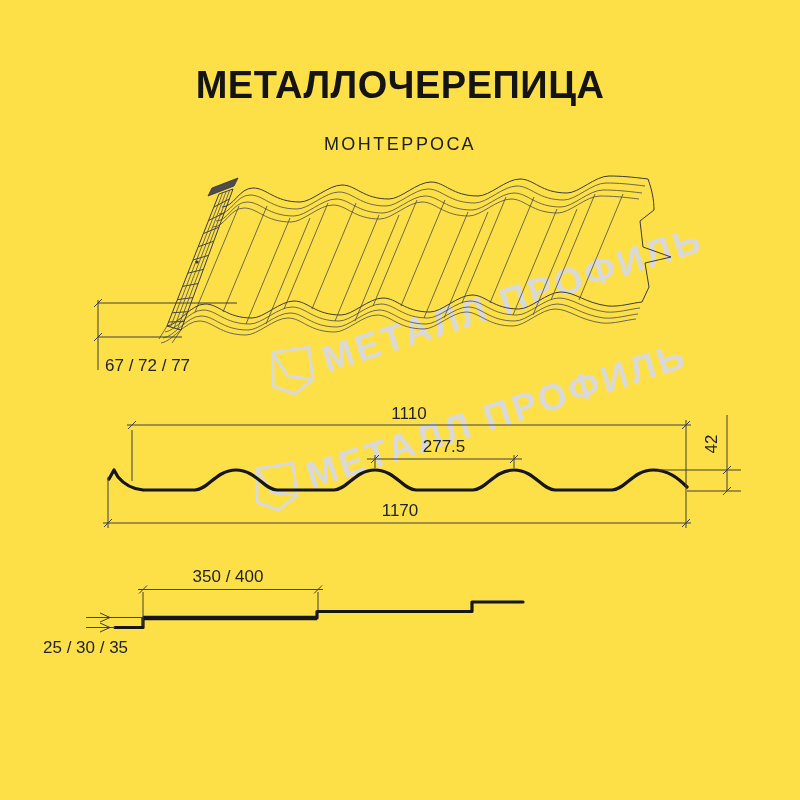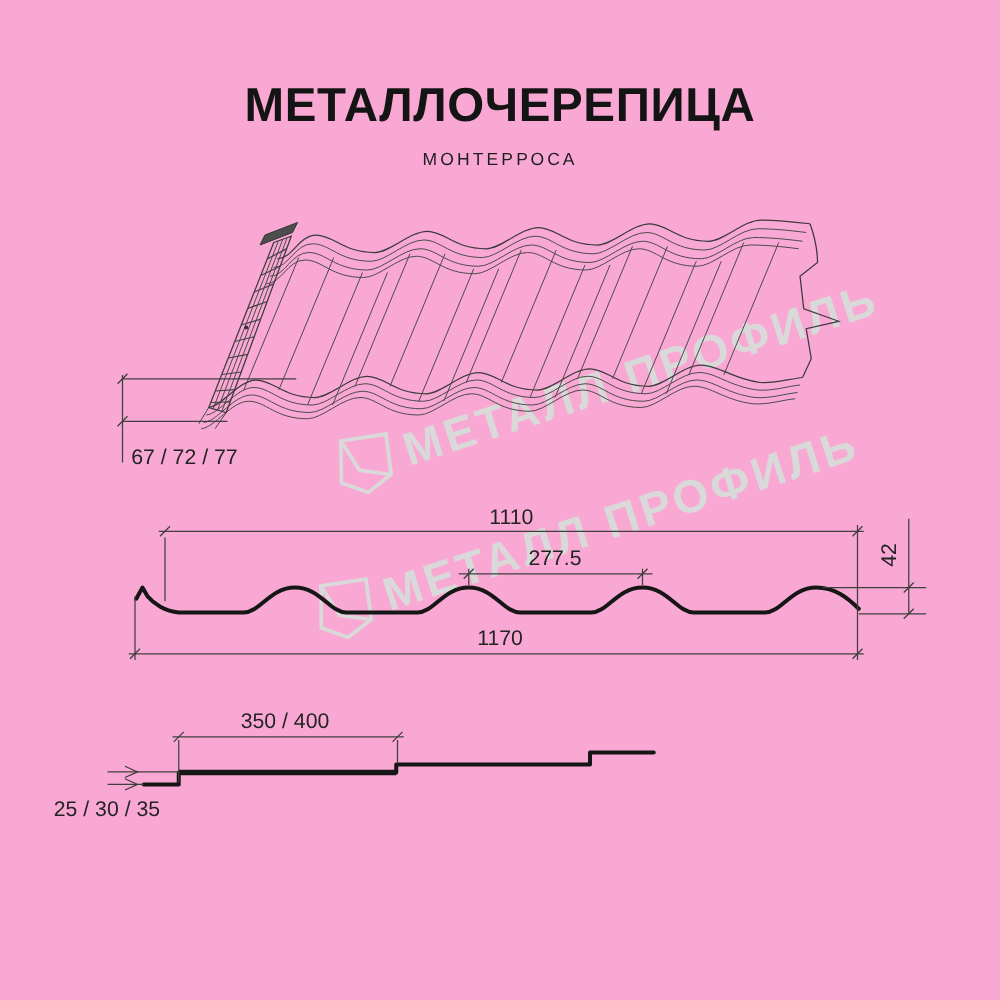--- a/index.html
+++ b/index.html
@@ -3,7 +3,7 @@
 <meta charset="utf-8">
 <style>
   html,body{margin:0;padding:0;background:#ffffff;}
-  .page{position:relative;width:800px;height:800px;background:#f9a8d4;overflow:hidden;
+  .page{position:relative;width:800px;height:800px;background:#fde047;overflow:hidden;
         font-family:"Liberation Sans","DejaVu Sans",sans-serif;}
   .hdr{position:absolute;top:64px;left:0;width:100%;text-align:center;}
   .hdr h1{margin:0;font-size:38px;font-weight:bold;letter-spacing:0.5px;color:#141414;}

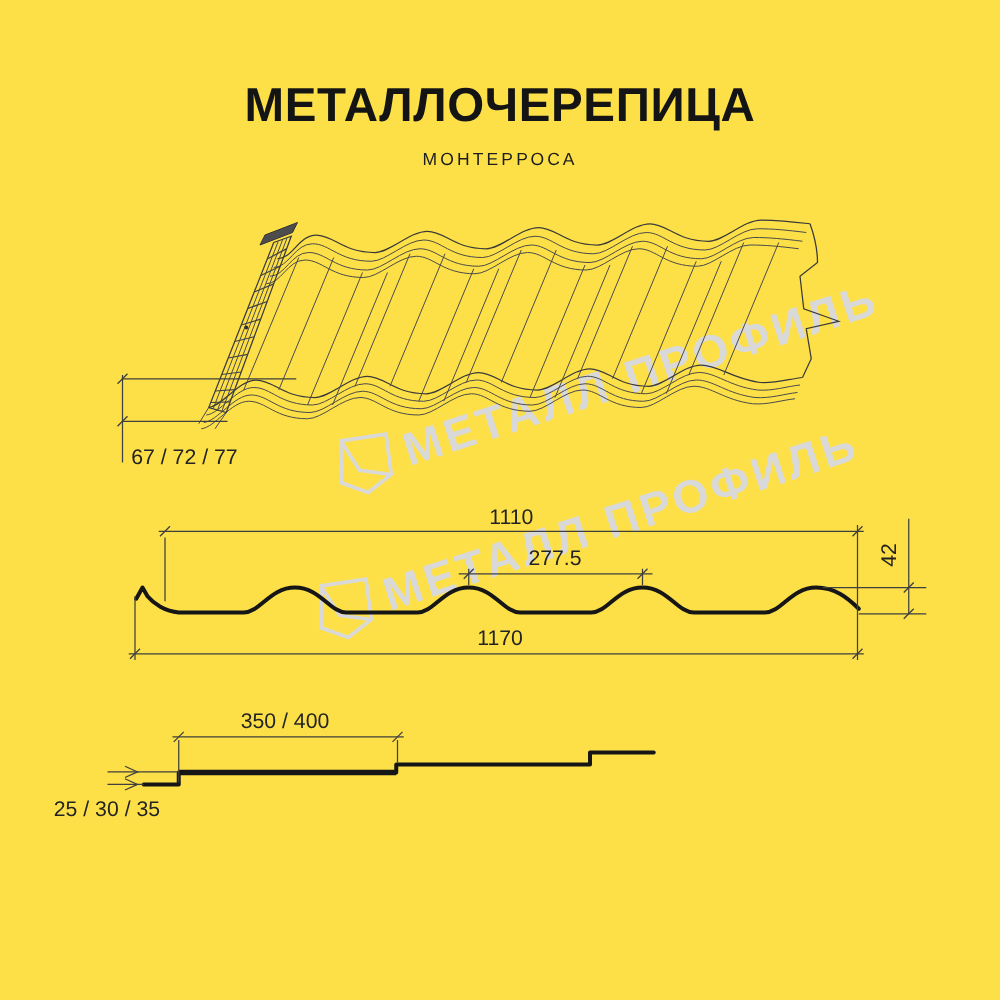--- a/index.html
+++ b/index.html
@@ -7,7 +7,7 @@
         font-family:"Liberation Sans","DejaVu Sans",sans-serif;}
   .hdr{position:absolute;top:64px;left:0;width:100%;text-align:center;}
   .hdr h1{margin:0;font-size:38px;font-weight:bold;letter-spacing:0.5px;color:#141414;}
-  .hdr .sub{margin-top:12px;font-size:14px;letter-spacing:2.5px;color:#1d1d1d;font-weight:400;}
+  .hdr .sub{margin-top:27px;font-size:18px;letter-spacing:2.5px;color:#1d1d1d;font-weight:400;}
   svg{position:absolute;left:0;top:0;}
   .wire{fill:none;stroke:#3a3a3a;stroke-width:1;}
   .wire-thin{fill:none;stroke:#4a4a4a;stroke-width:0.8;}

